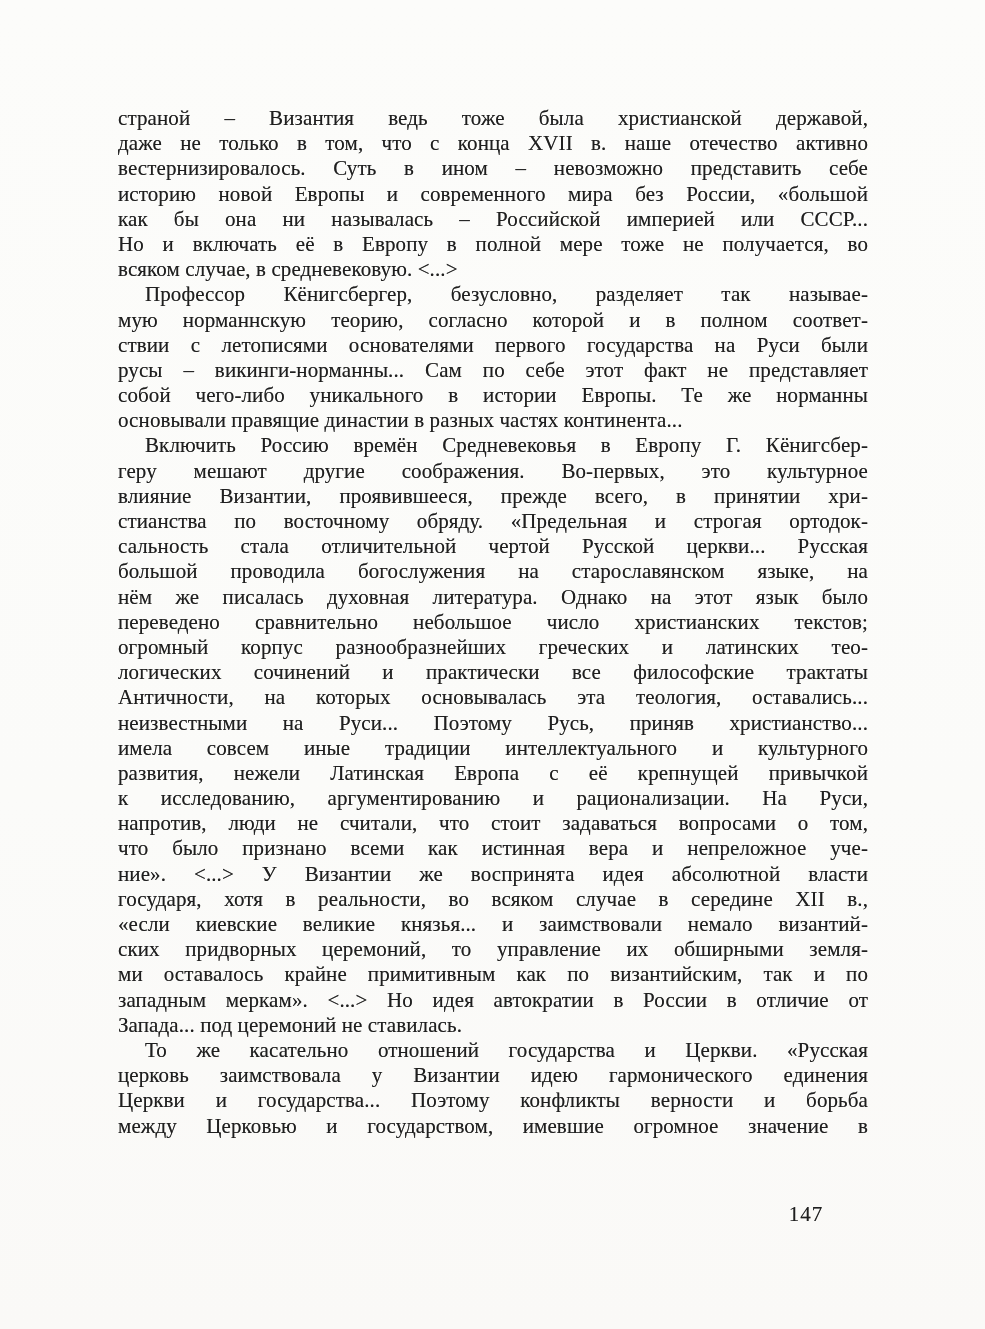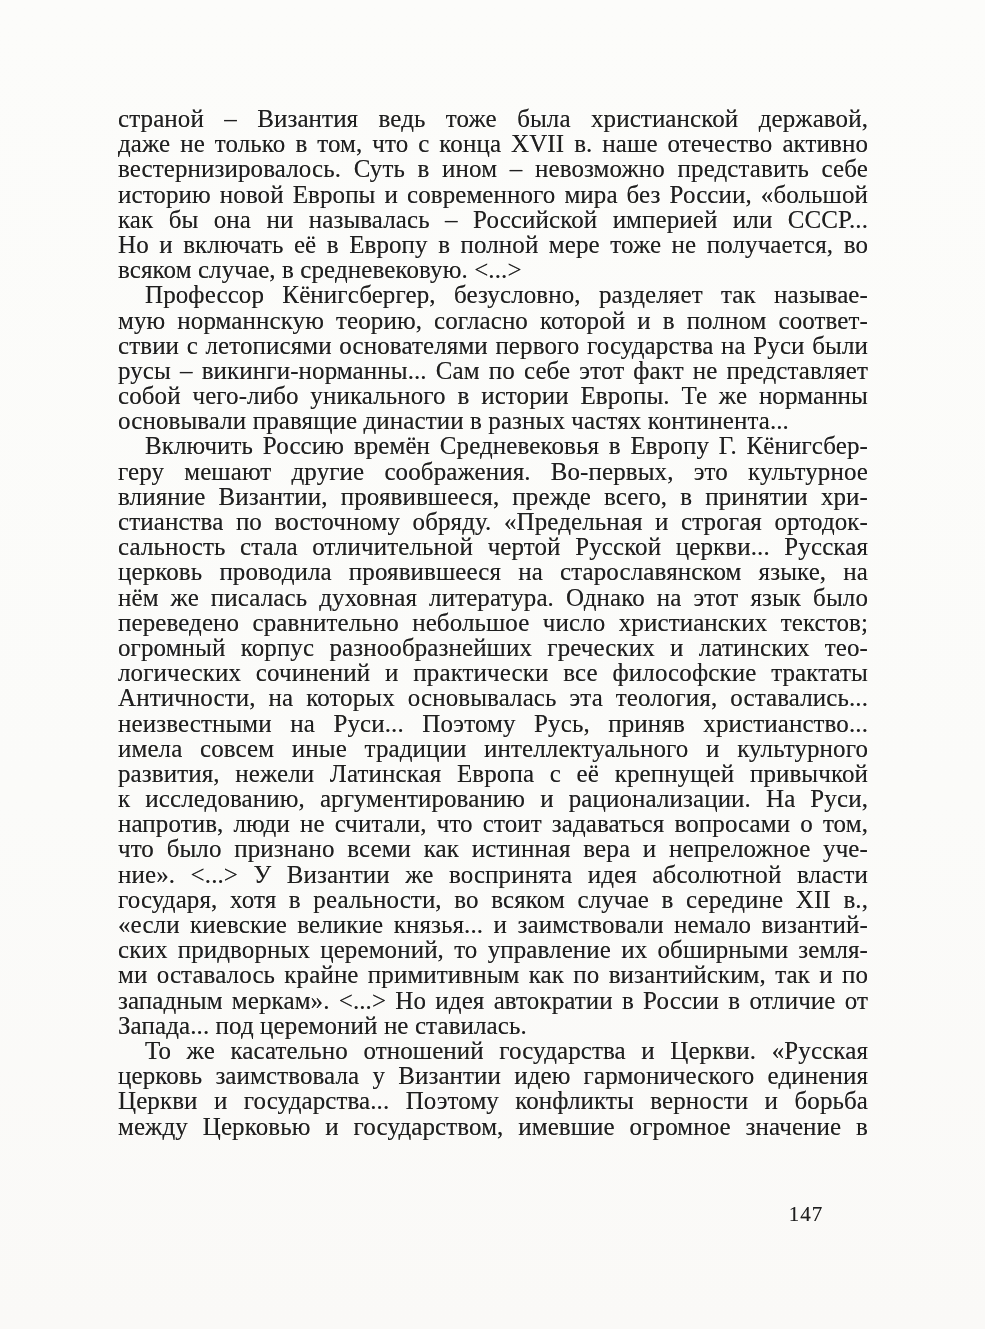--- a/index.html
+++ b/index.html
@@ -28,7 +28,7 @@
     padding: 0;
   }
   .line {
-    font-size: 25px;
+    font-size: 21px;
     line-height: 25.2px;
     height: 25.2px;
     text-align: justify;

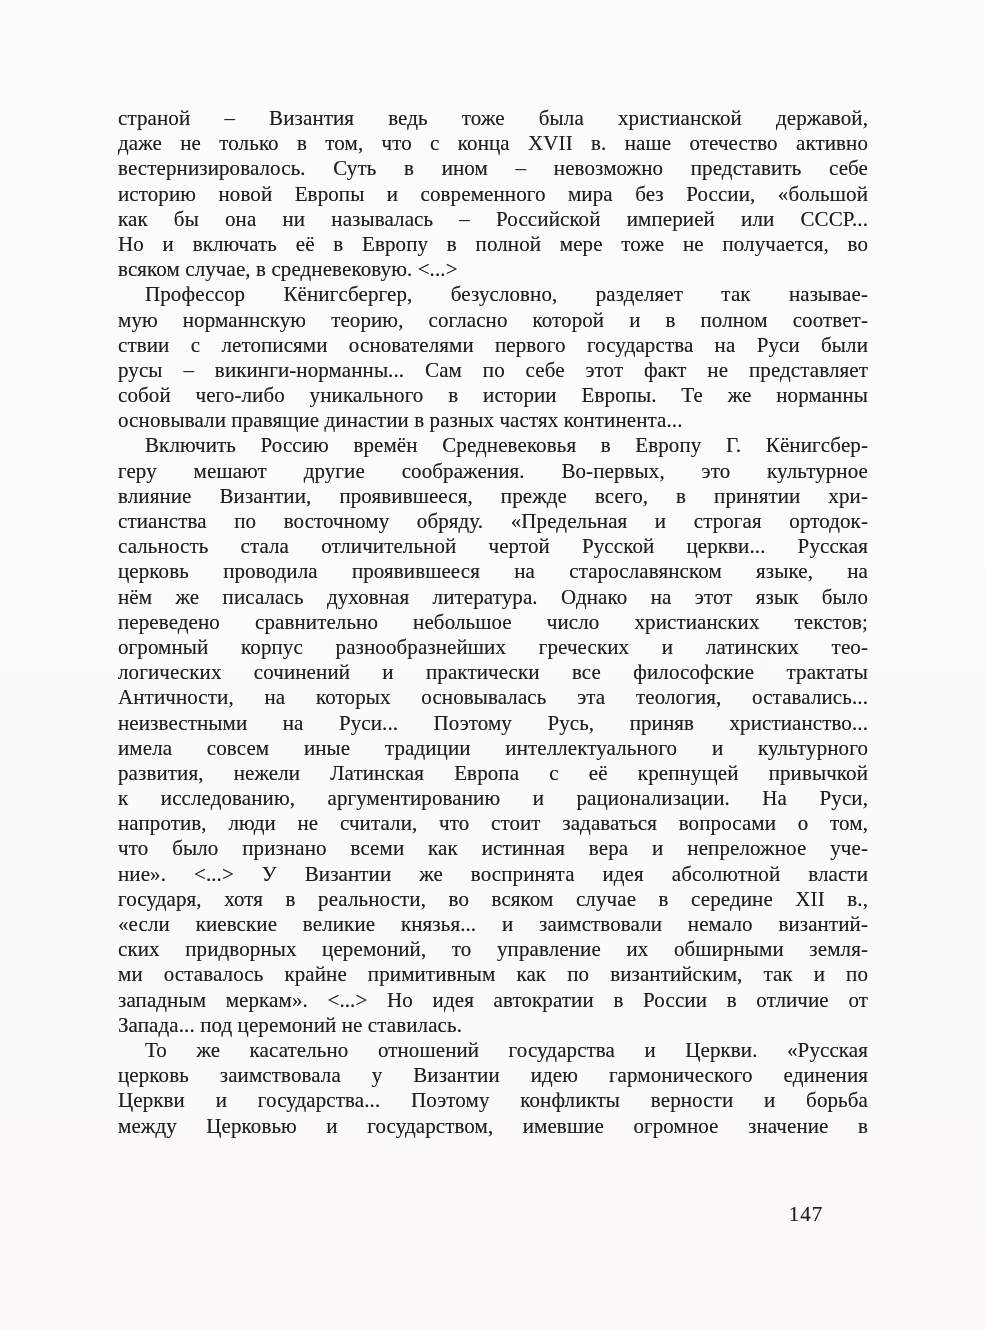--- a/index.html
+++ b/index.html
@@ -89,7 +89,7 @@
       <div class="line">влияние Византии, проявившееся, прежде всего, в принятии хри-</div>
       <div class="line">стианства по восточному обряду. «Предельная и строгая ортодок-</div>
       <div class="line">сальность стала отличительной чертой Русской церкви... Русская</div>
-      <div class="line">церковь проводила проявившееся на старославянском языке, на</div>
+      <div class="line">большой проводила богослужения на старославянском языке, на</div>
       <div class="line">нём же писалась духовная литература. Однако на этот язык было</div>
       <div class="line">переведено сравнительно небольшое число христианских текстов;</div>
       <div class="line">огромный корпус разнообразнейших греческих и латинских тео-</div>

